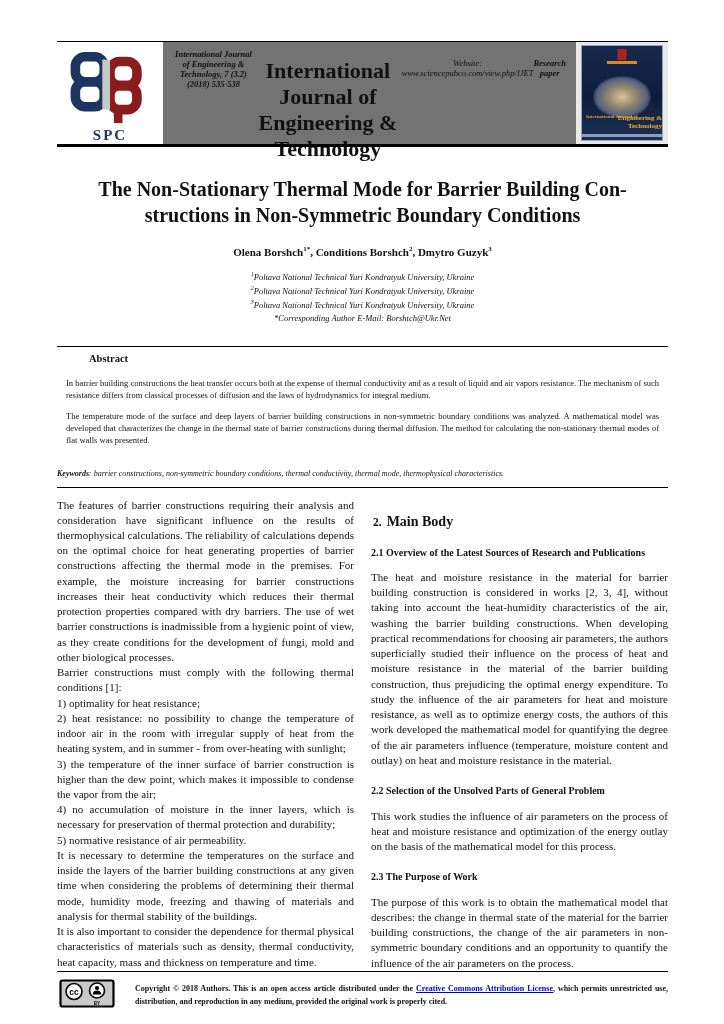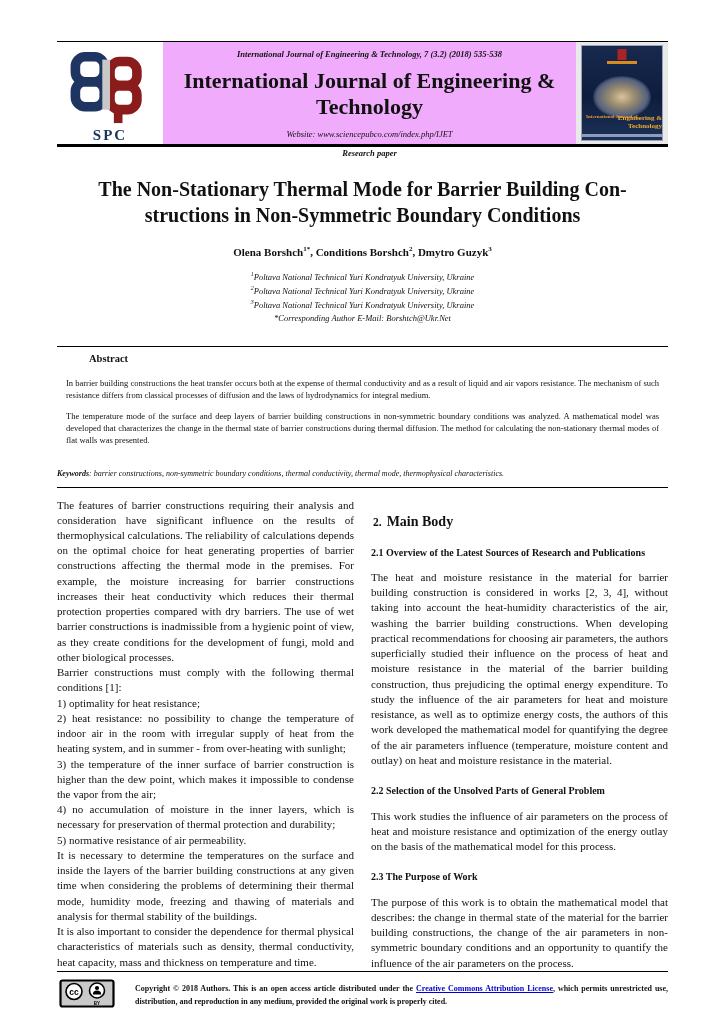--- a/index.html
+++ b/index.html
@@ -17,7 +17,7 @@
   .header-row{display:flex;align-items:stretch;min-height:102px;}
   .logo-box{width:106px;display:flex;flex-direction:column;align-items:center;padding-top:8px;}
   .logo-text{font-weight:bold;font-size:15px;letter-spacing:2px;color:#1e3461;margin-top:2px;}
-  .header-center{flex:1;background:#f0abfc;text-align:center;padding:7px 10px 6px;display:flex;flex-direction:column;}
+  .header-center{flex:1;background:#737373;text-align:center;padding:7px 10px 6px;display:flex;}
   .cit{font-size:8.5px;font-weight:bold;font-style:italic;}
   .jname{font-size:22px;font-weight:bold;margin-top:9px;}
   .website{font-size:8.5px;font-style:italic;margin-top:9px;}

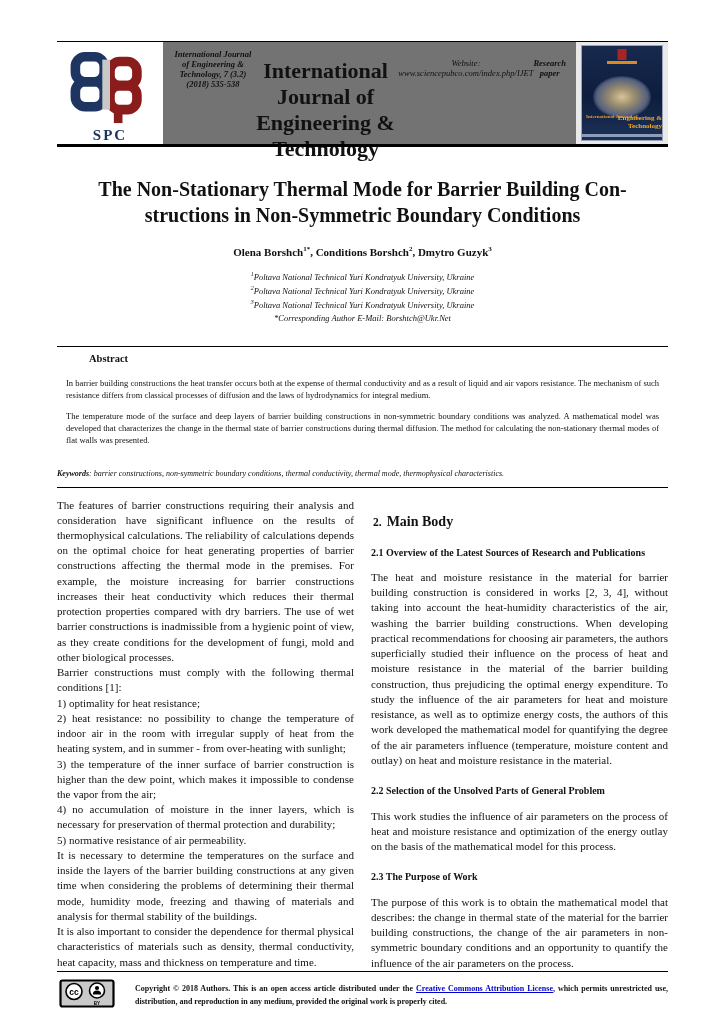--- a/index.html
+++ b/index.html
@@ -91,7 +91,7 @@
     <div class="header-center">
       <div class="cit">International Journal of Engineering &amp; Technology, 7 (3.2) (2018) 535-538</div>
       <div class="jname">International Journal of Engineering &amp; Technology</div>
-      <div class="website">Website: www.sciencepubco.com/index.php/IJET</div>
+      <div class="website">Website: www.sciencepubco.com/view.php/IJET</div>
       <div class="rpaper">Research paper</div>
     </div>
     <div class="cover-wrap">

